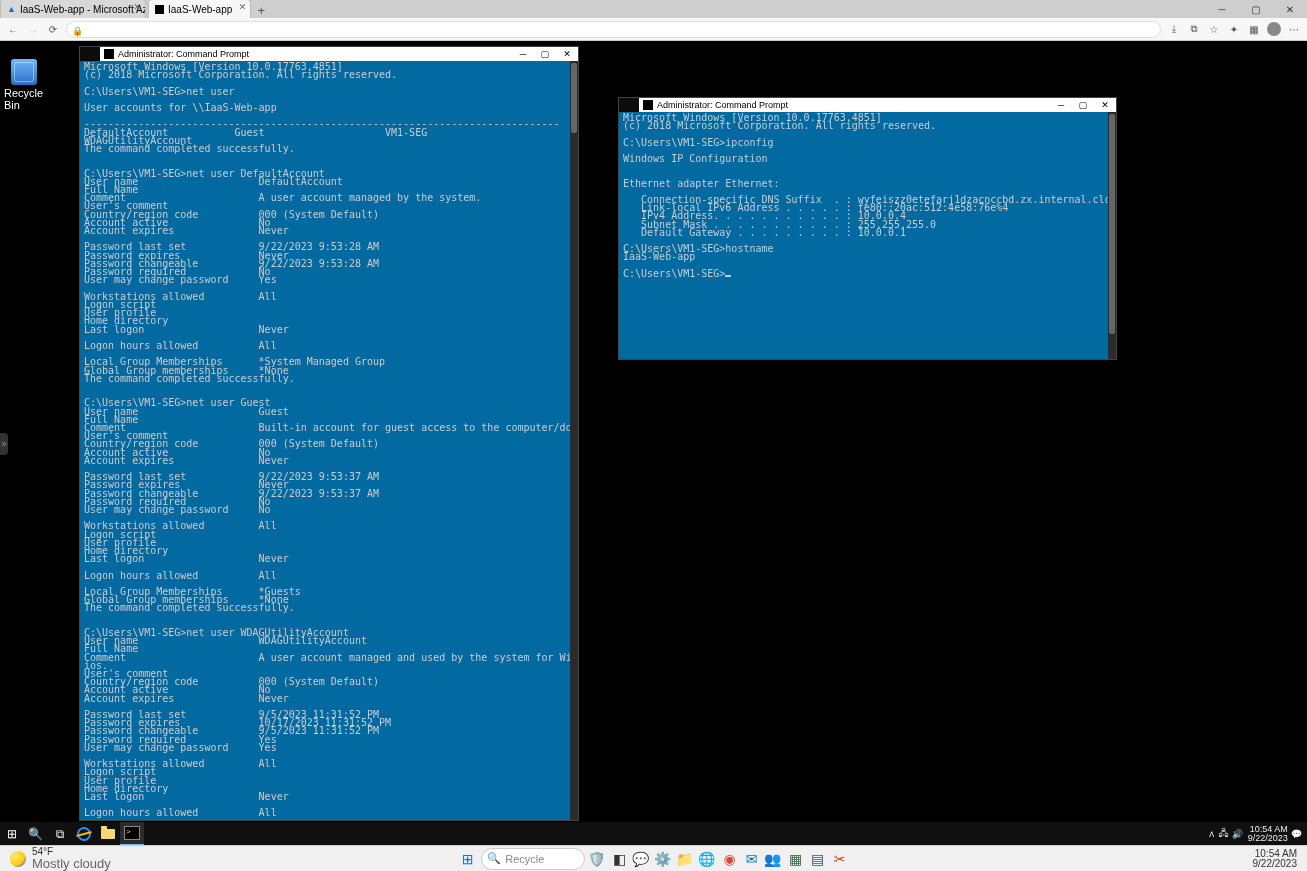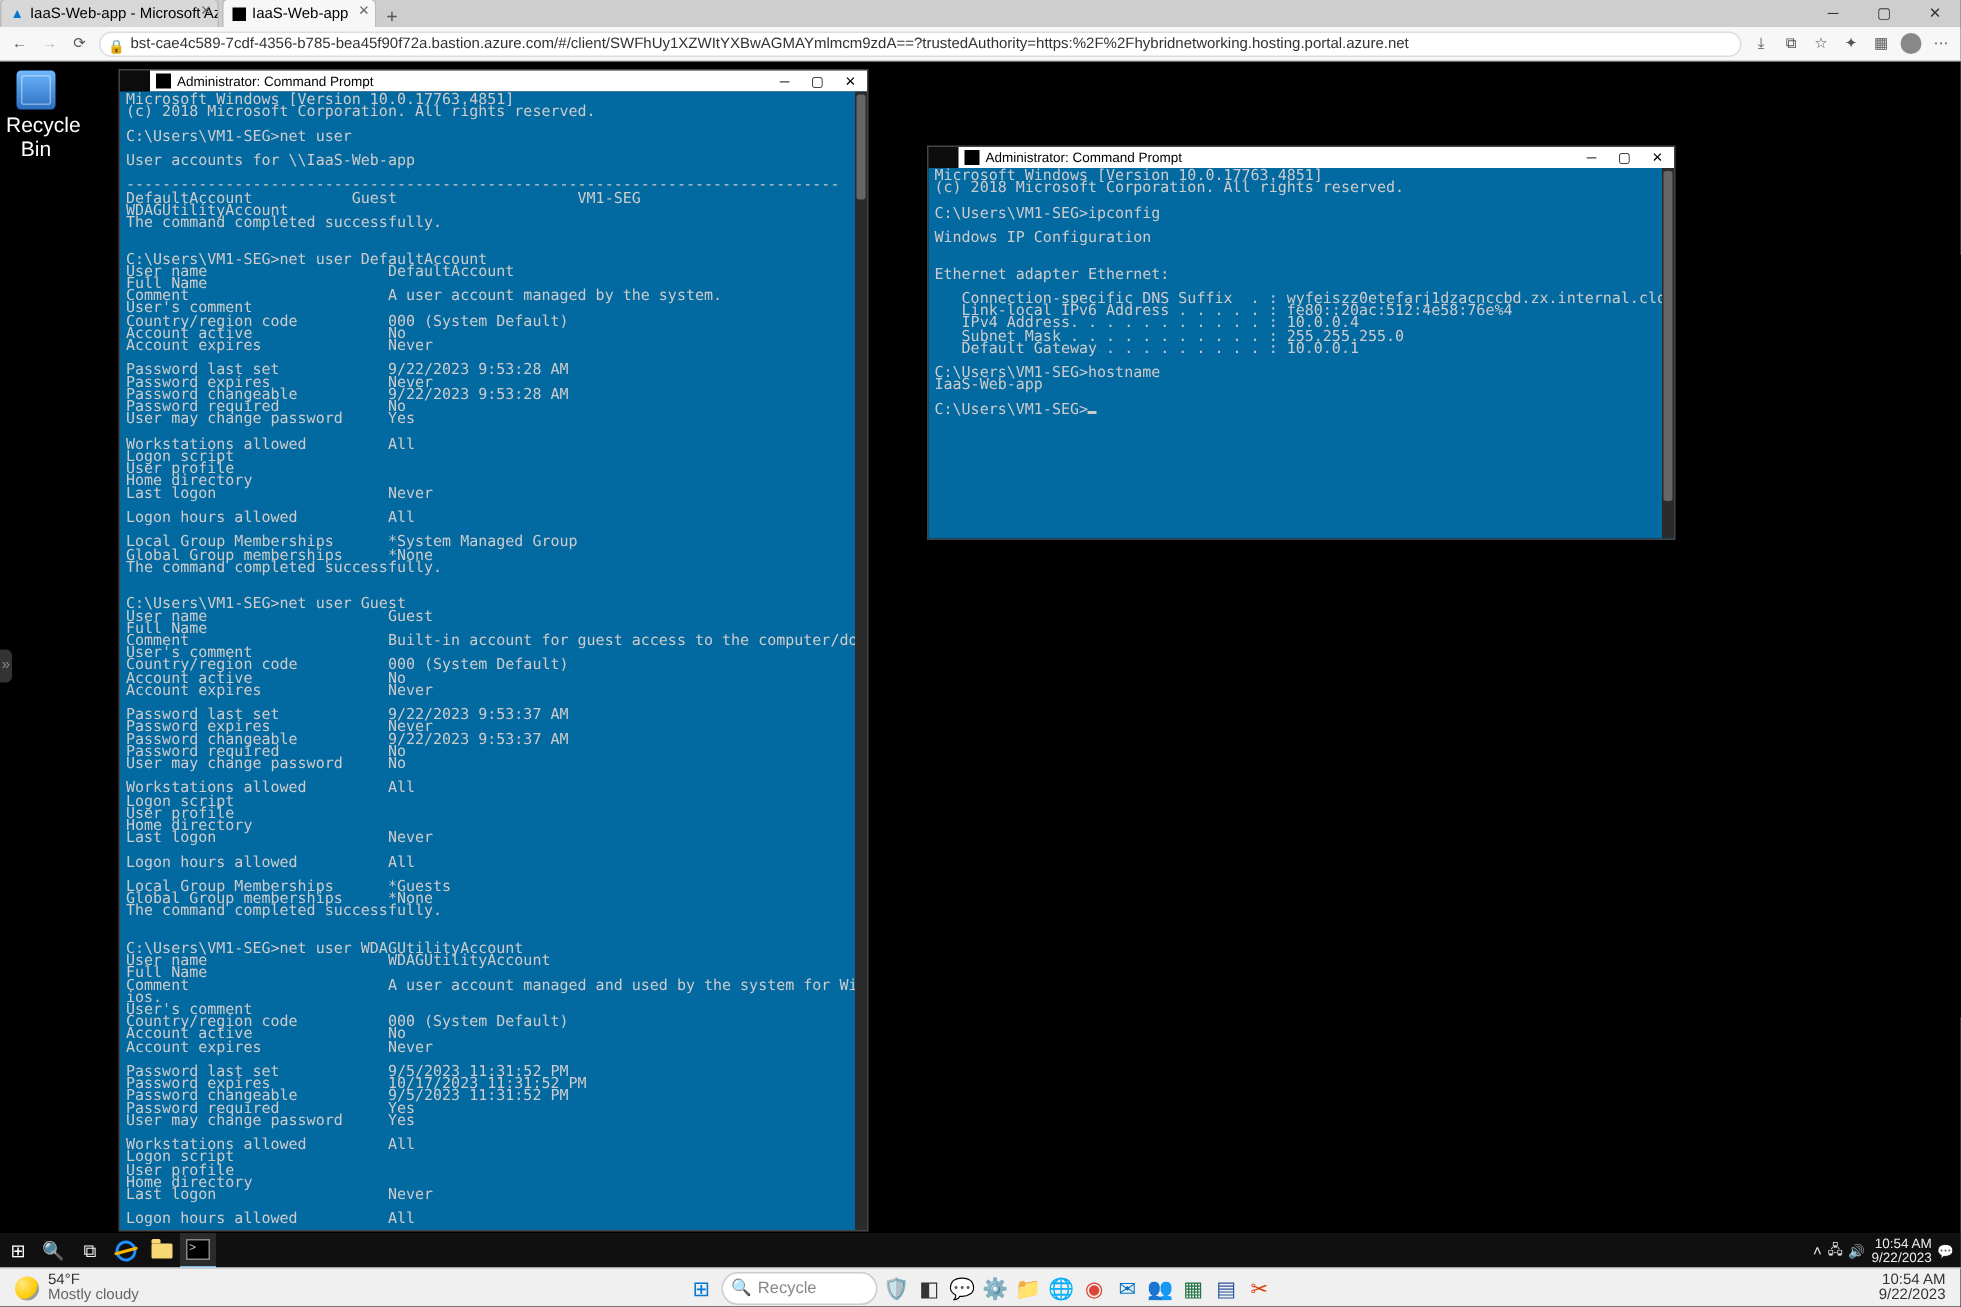--- a/index.html
+++ b/index.html
@@ -92,7 +92,6 @@
     <span class="addr-icon">⟳</span>
     <div id="url-field">
       <span id="url-lock">🔒</span>
-      <span>bst-cae4c589-7cdf-4356-b785-bea45f90f72a.bastion.azure.com/#/client/SWFhUy1XZWItYXBwAGMAYmlmcm9zdA==?trustedAuthority=https:%2F%2Fhybridnetworking.hosting.portal.azure.net</span>
     </div>
     <span class="addr-icon">⤓</span>
     <span class="addr-icon">⧉</span>

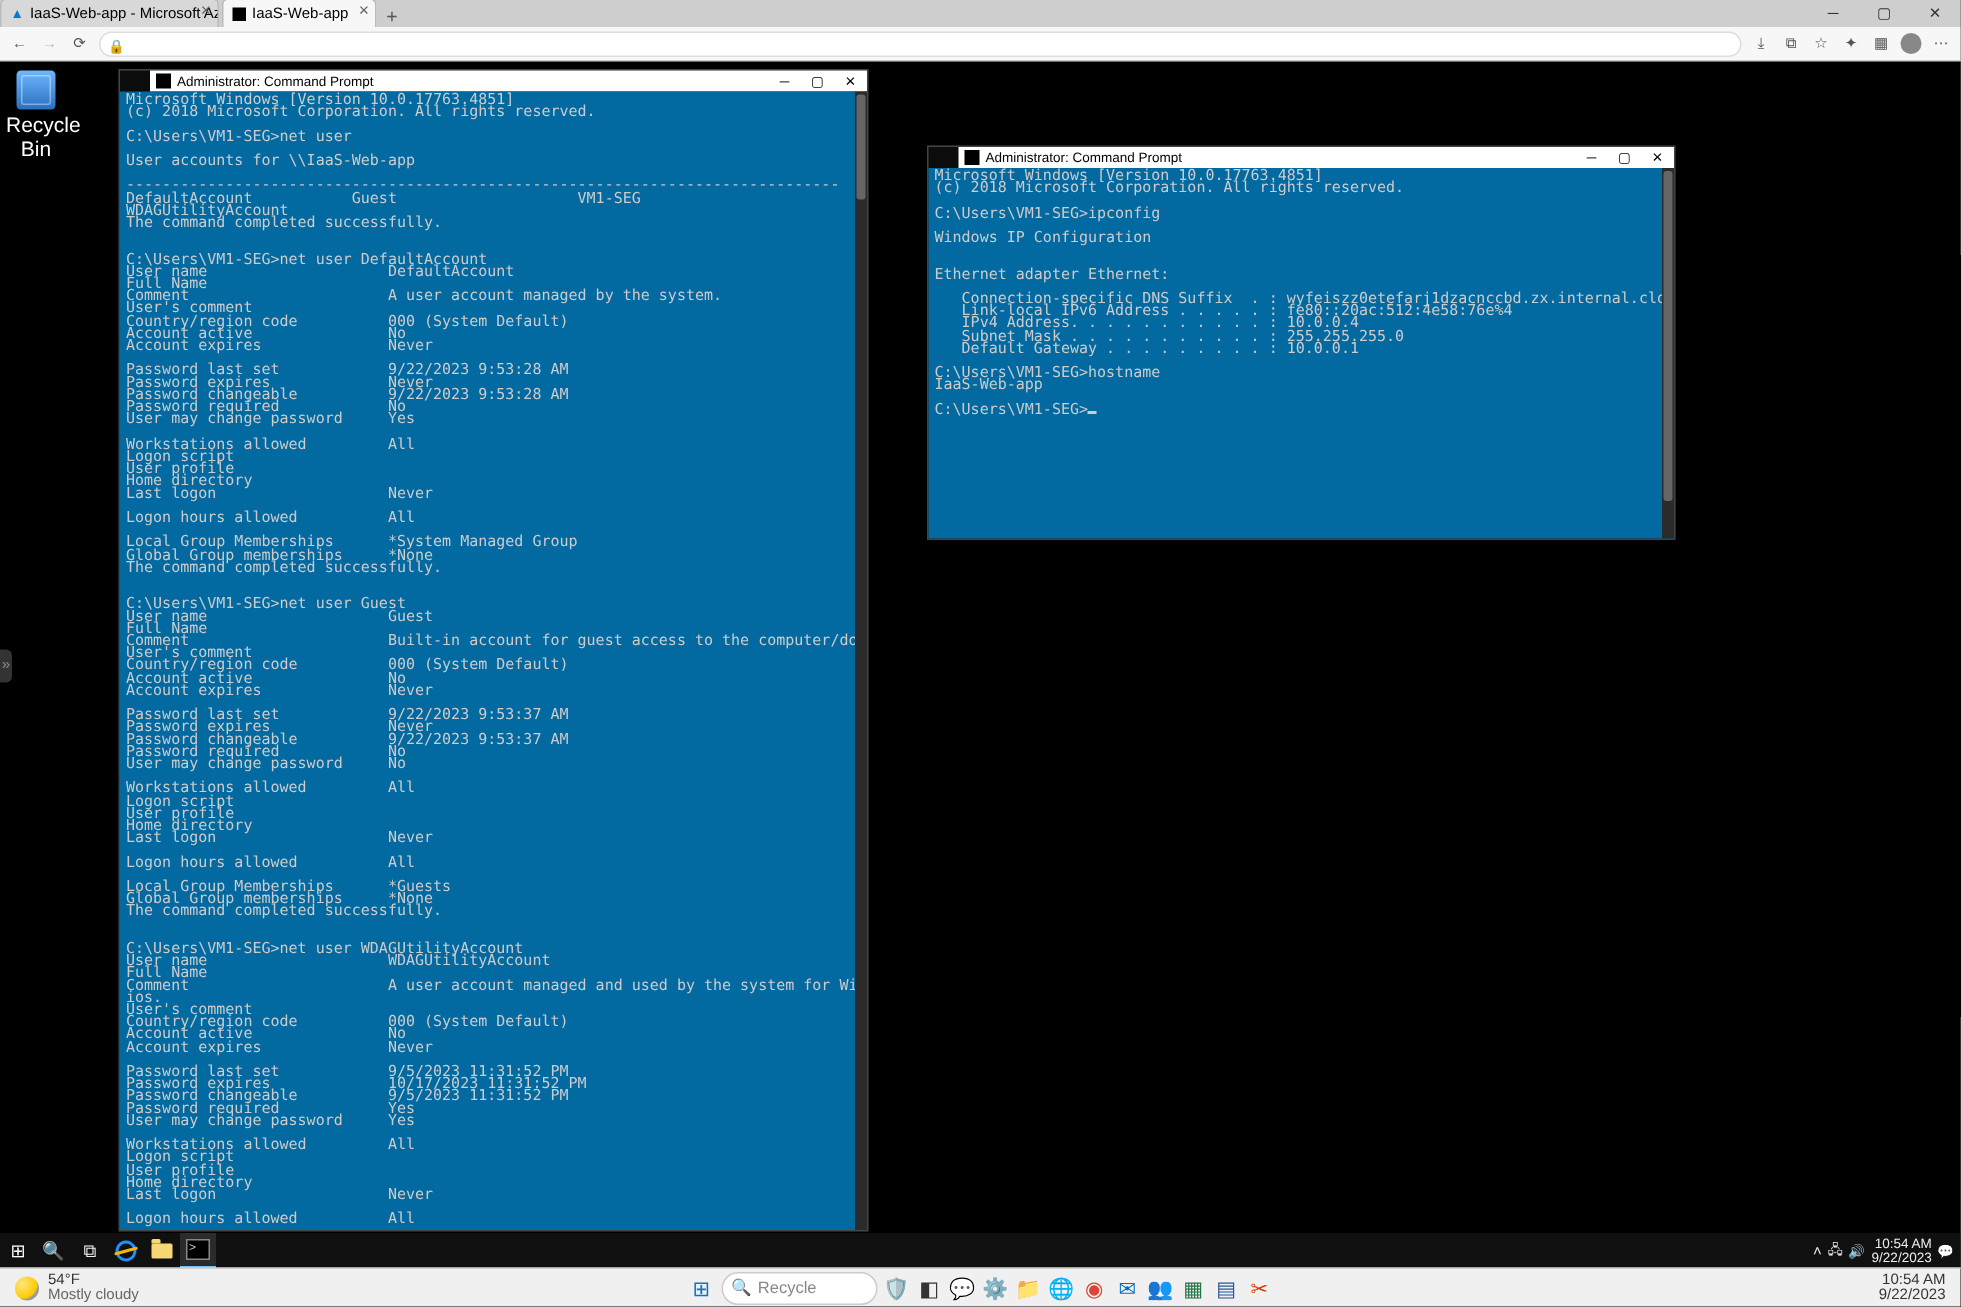--- a/index.html
+++ b/index.html
@@ -30,7 +30,7 @@
   
   #remote{position:relative;flex:1;background:#000;overflow:hidden;}
   .expand-handle{position:absolute;left:0;top:50%;transform:translateY(-50%);width:8px;height:22px;background:#333;border-radius:0 4px 4px 0;color:#888;font-size:10px;display:flex;align-items:center;justify-content:center;cursor:pointer;}
-  .desk-icon{position:absolute;top:6px;left:4px;width:40px;text-align:center;color:#fff;font-size:14px;}
+  .desk-icon{position:absolute;top:18px;left:4px;width:40px;color:#fff;font-size:11px;}
   .desk-icon .bin{width:26px;height:26px;margin:0 auto 2px;background:linear-gradient(#6fb7ff,#2a6fbf);border-radius:3px;position:relative;}
   .desk-icon .bin:before{content:"";position:absolute;inset:3px;border:1px solid rgba(255,255,255,.4);border-radius:2px;}
 

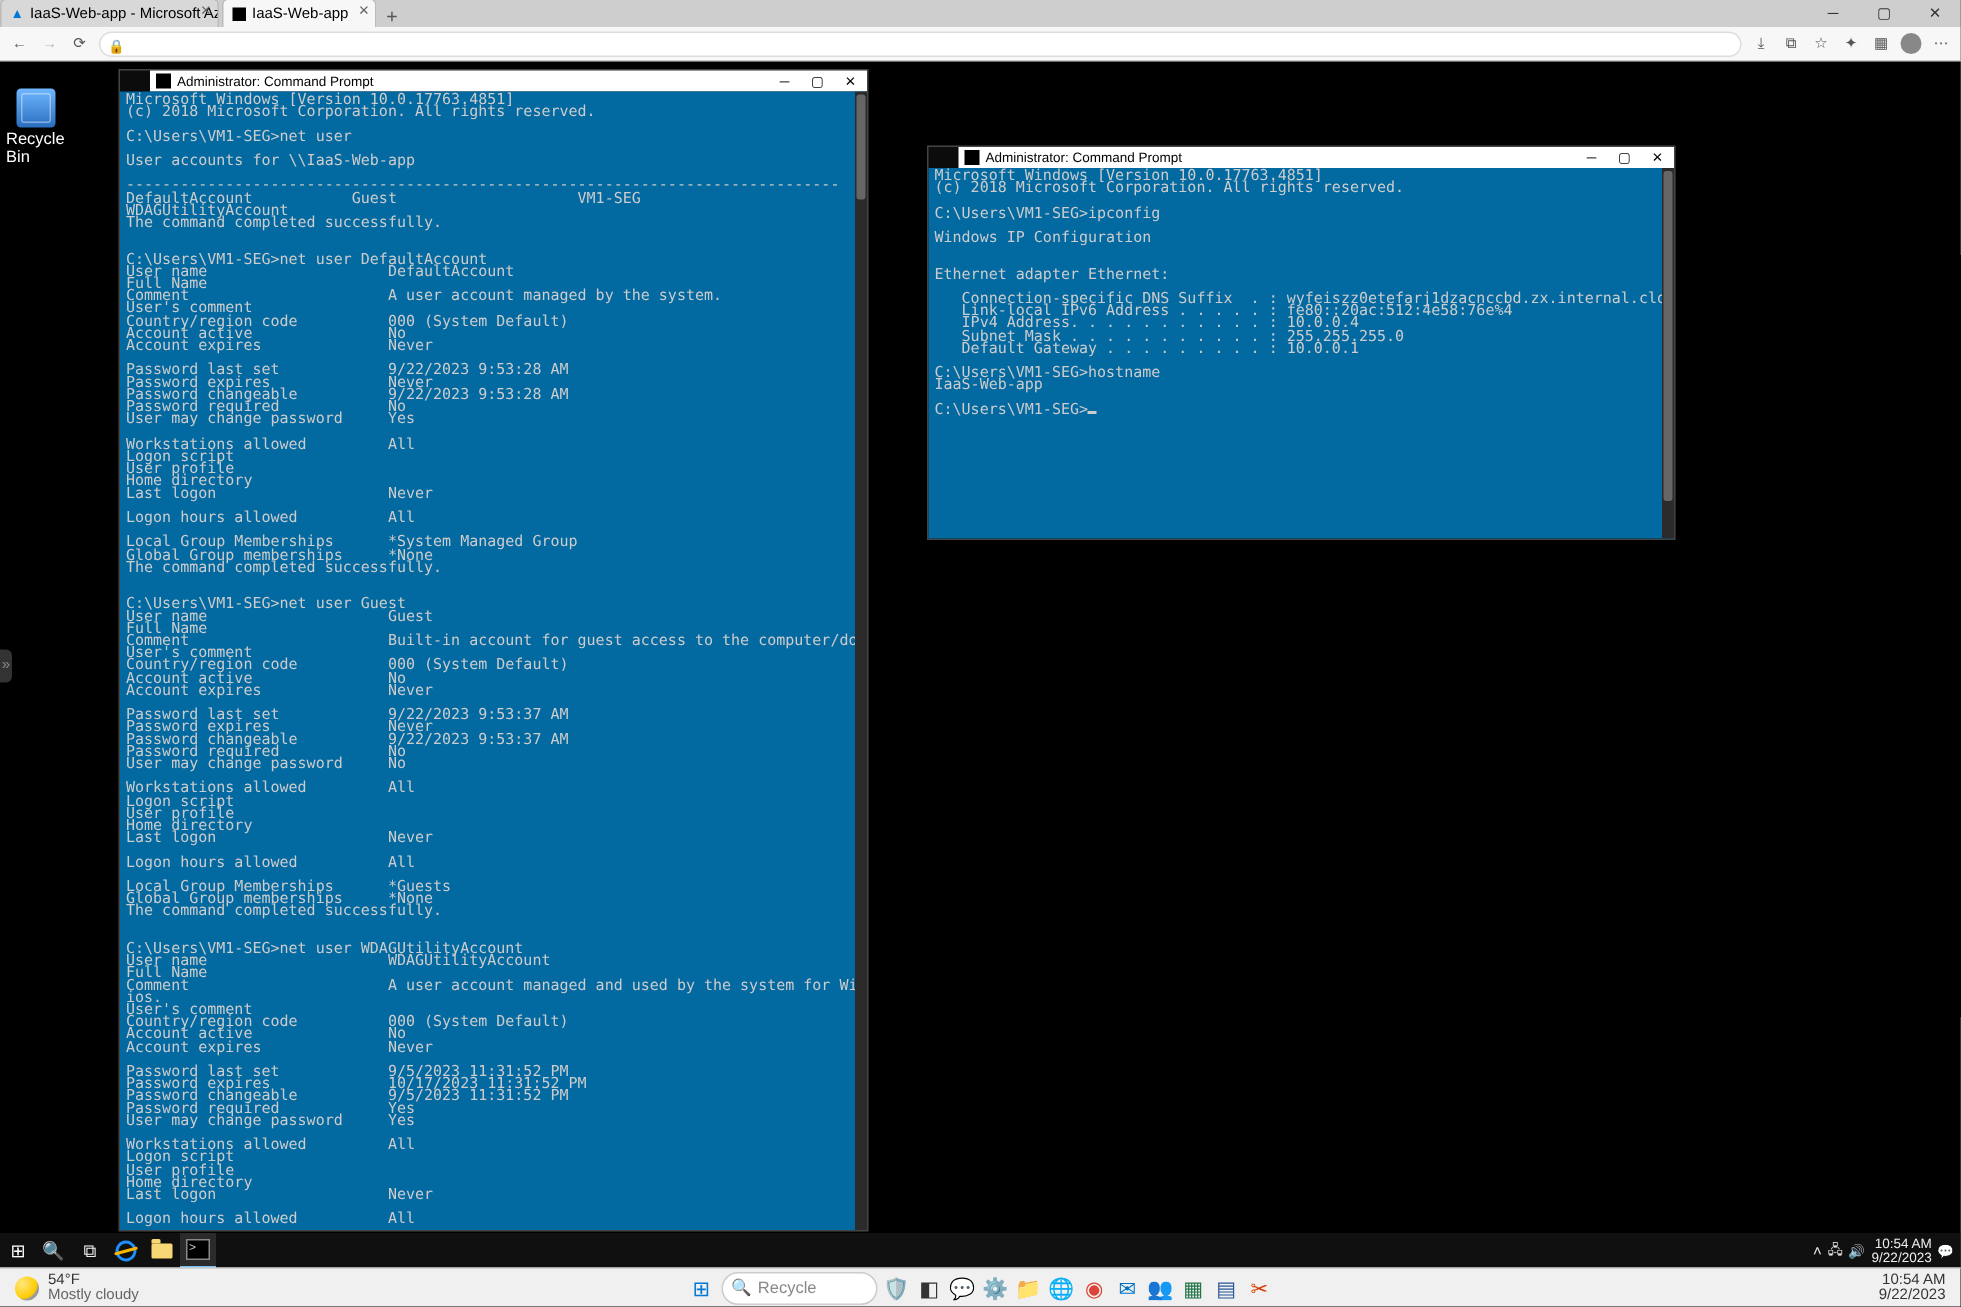--- a/index.html
+++ b/index.html
@@ -288,7 +288,7 @@
     <span class="weather-icon"></span>
     <div style="line-height:1.0;">
       <div style="font-size:10px;">54°F</div>
-      <div style="font-size:10px;color:#666;">Mostly cloudy</div>
+      <div style="font-size:13px;color:#666;">Mostly cloudy</div>
     </div>
   </div>
   <div class="center">

